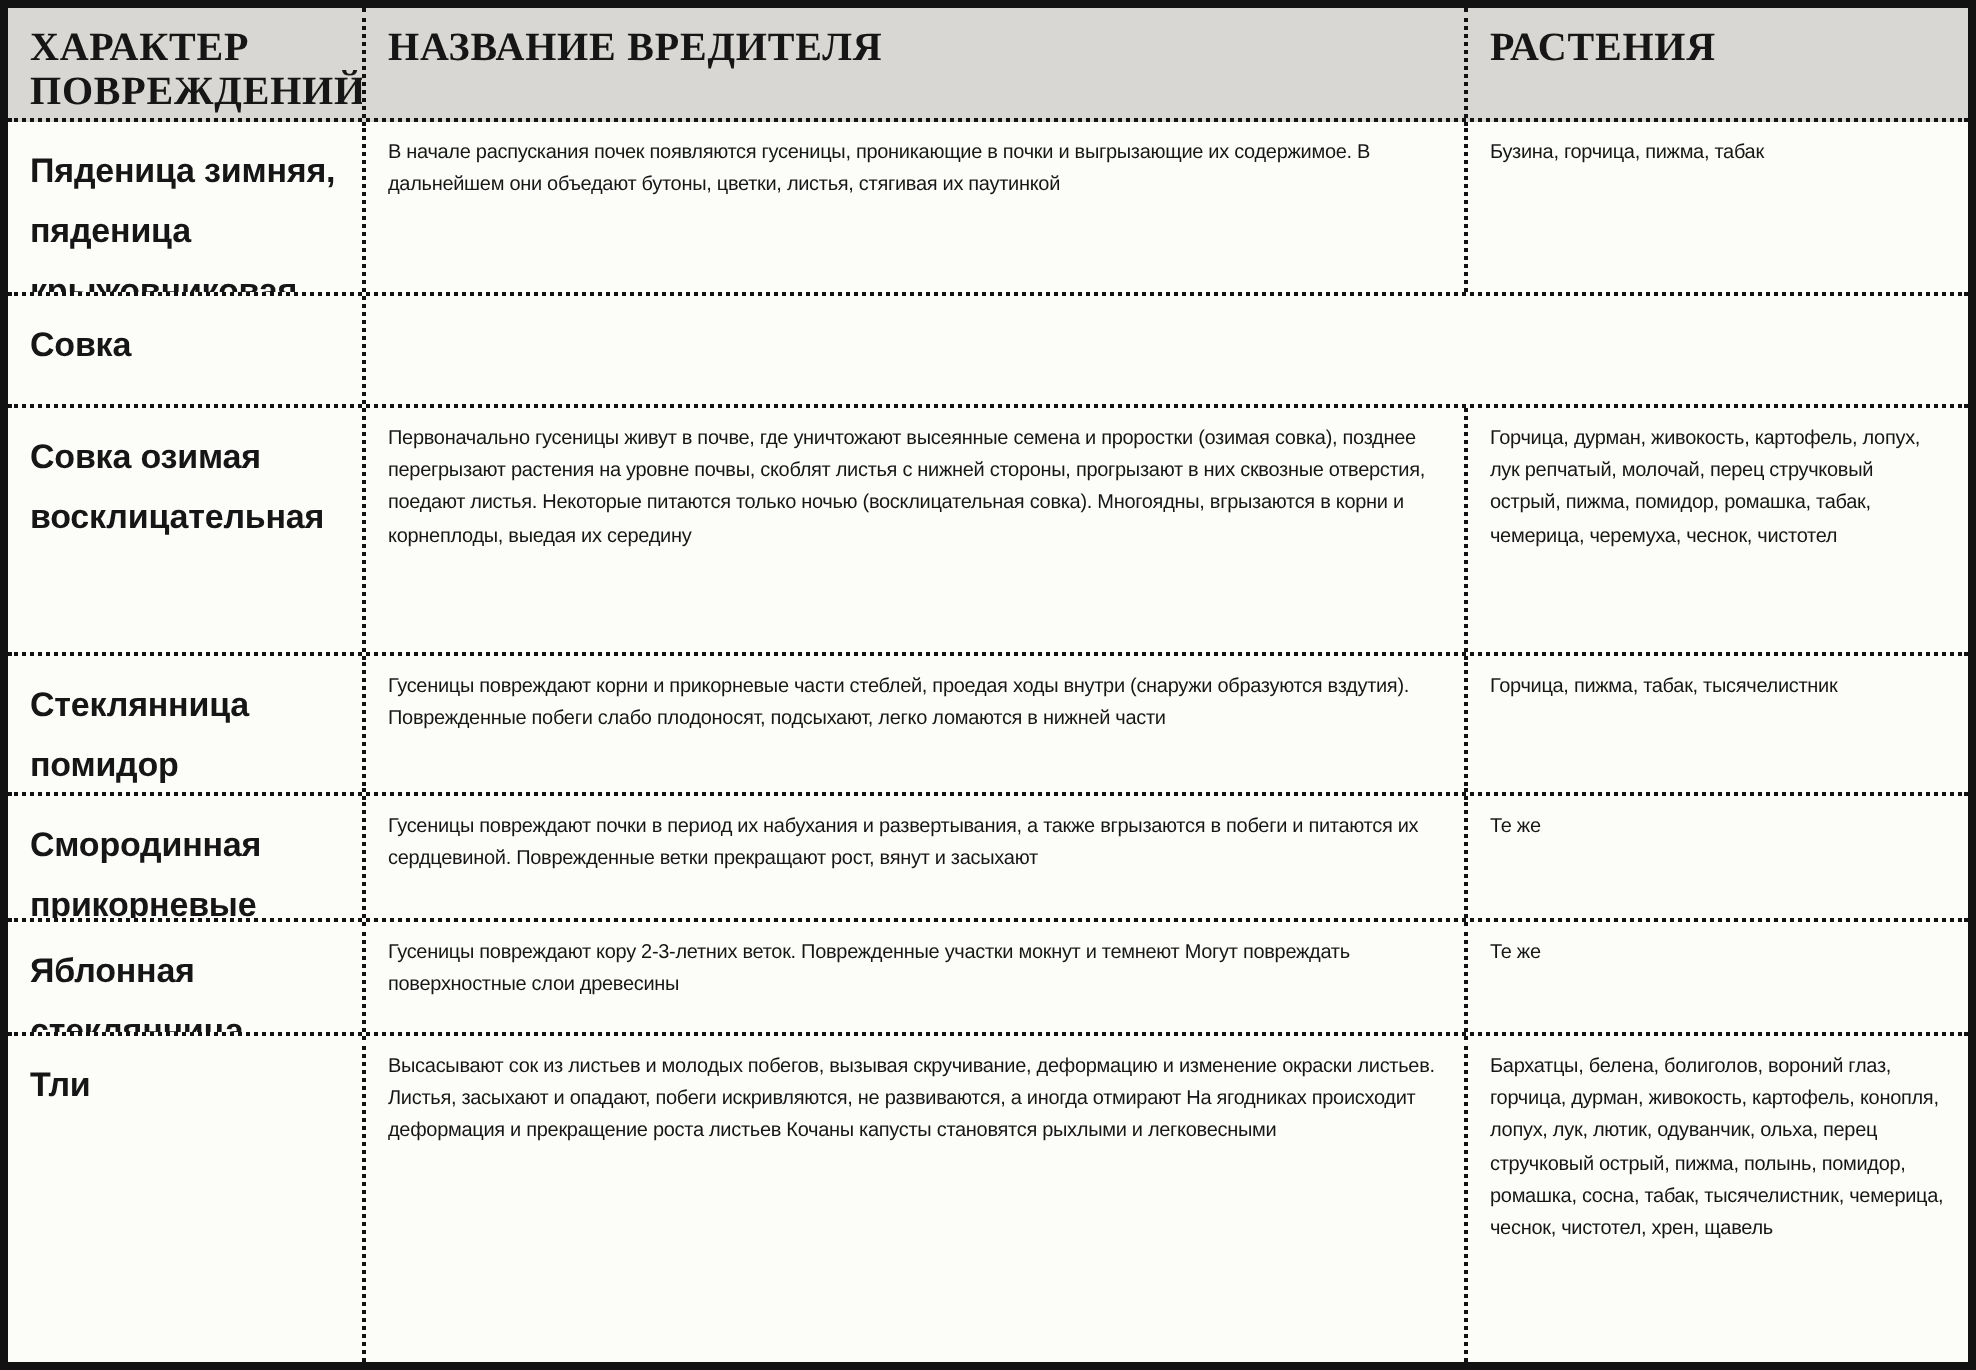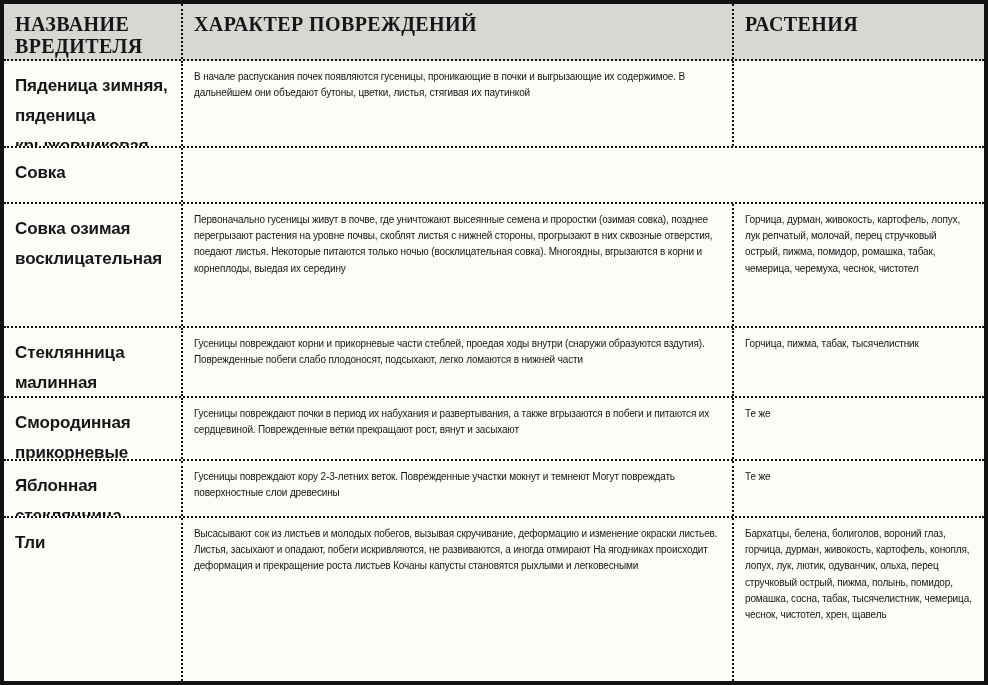--- a/index.html
+++ b/index.html
@@ -70,8 +70,8 @@
 <div class="page">
 
   <div class="row header-row">
+    <div class="cell c2 th">ХАРАКТЕР ПОВРЕЖДЕНИЙ</div>
     <div class="cell c1 th">НАЗВАНИЕ ВРЕДИТЕЛЯ</div>
-    <div class="cell c2 th">ХАРАКТЕР ПОВРЕЖДЕНИЙ</div>
     <div class="cell c3 th">РАСТЕНИЯ</div>
   </div>
 

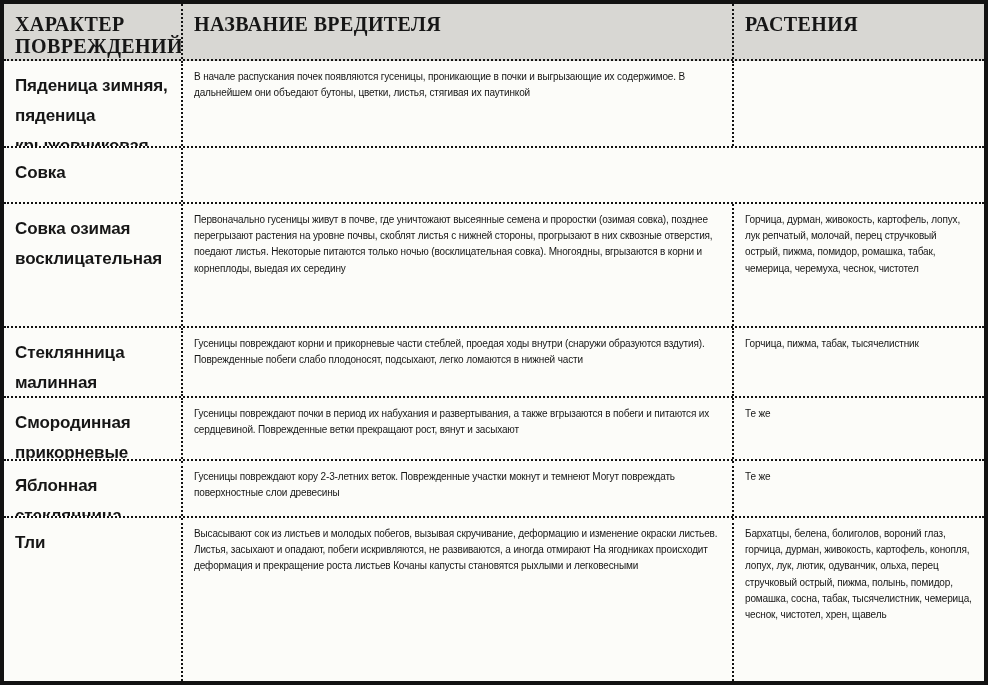--- a/index.html
+++ b/index.html
@@ -78,6 +78,7 @@
   <div class="row hr1">
     <div class="cell c1 pest">Пяденица зимняя, пяденица крыжовниковая</div>
     <div class="cell c2 damage">В начале распускания почек появляются гусеницы, проникающие в почки и выгрызающие их содержимое. В дальнейшем они объедают бутоны, цветки, листья, стягивая их паутинкой</div>
+    <div class="cell c3 plants">Бузина, горчица, пижма, табак</div>
   </div>
 
   <div class="row hr2">

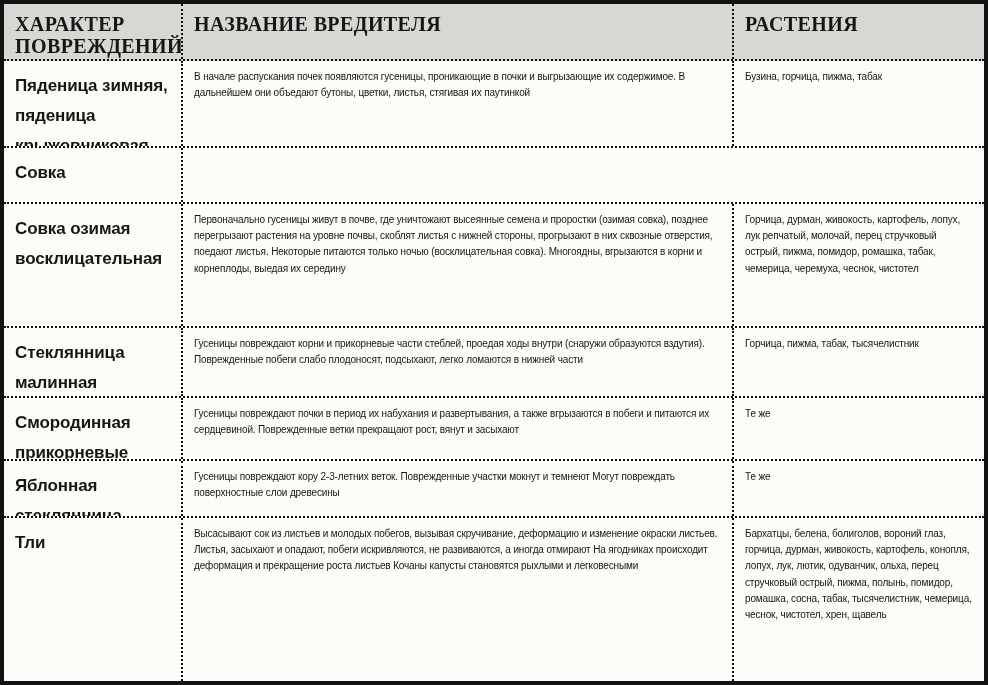--- a/index.html
+++ b/index.html
@@ -92,7 +92,7 @@
   </div>
 
   <div class="row hr4">
-    <div class="cell c1 pest">Стеклянница малинная</div>
+    <div class="cell c1 pest">Стеклянница помидор</div>
     <div class="cell c2 damage">Гусеницы повреждают корни и прикорневые части стеблей, проедая ходы внутри (снаружи образуются вздутия). Поврежденные побеги слабо плодоносят, подсыхают, легко ломаются в нижней части</div>
     <div class="cell c3 plants">Горчица, пижма, табак, тысячелистник</div>
   </div>

